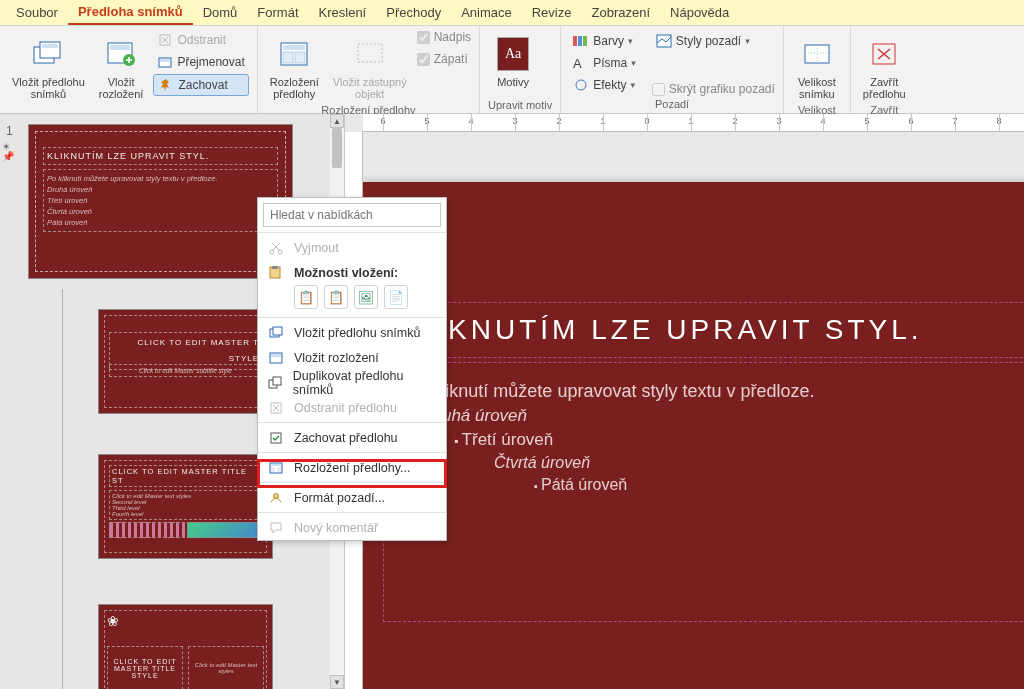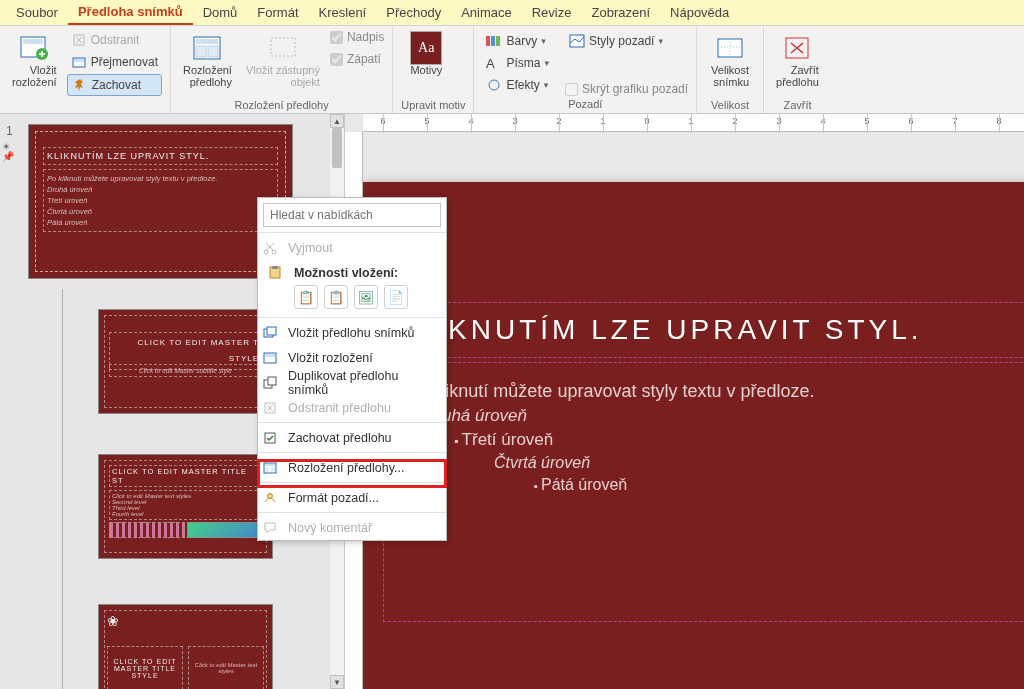--- a/index.html
+++ b/index.html
@@ -17,7 +17,7 @@
 .ribbon-group .label { text-align: center; font-size: 11px; color: #666; margin-top: 2px; }
 .big-btn { display: flex; flex-direction: column; align-items: center; cursor: pointer; padding: 2px 4px; border-radius: 3px; min-width: 50px; }
 .big-btn .ico { width: 32px; height: 28px; display: flex; align-items: center; justify-content: center; }
-.big-btn span { font-size: 11px; line-height: 12px; text-align: right; margin-top: 2px; white-space: nowrap; }
+.big-btn span { font-size: 11px; line-height: 12px; text-align: center; margin-top: 8px; white-space: nowrap; }
 .small-btn { display: flex; align-items: center; gap: 4px; cursor: pointer; padding: 2px 4px; border-radius: 3px; font-size: 12px; white-space: nowrap; }
 .small-btn .ico { width: 16px; height: 16px; display: flex; align-items: center; justify-content: center; }
 .small-btn.pressed { background: #d4e6f6; border: 1px solid #7aa7d1; }

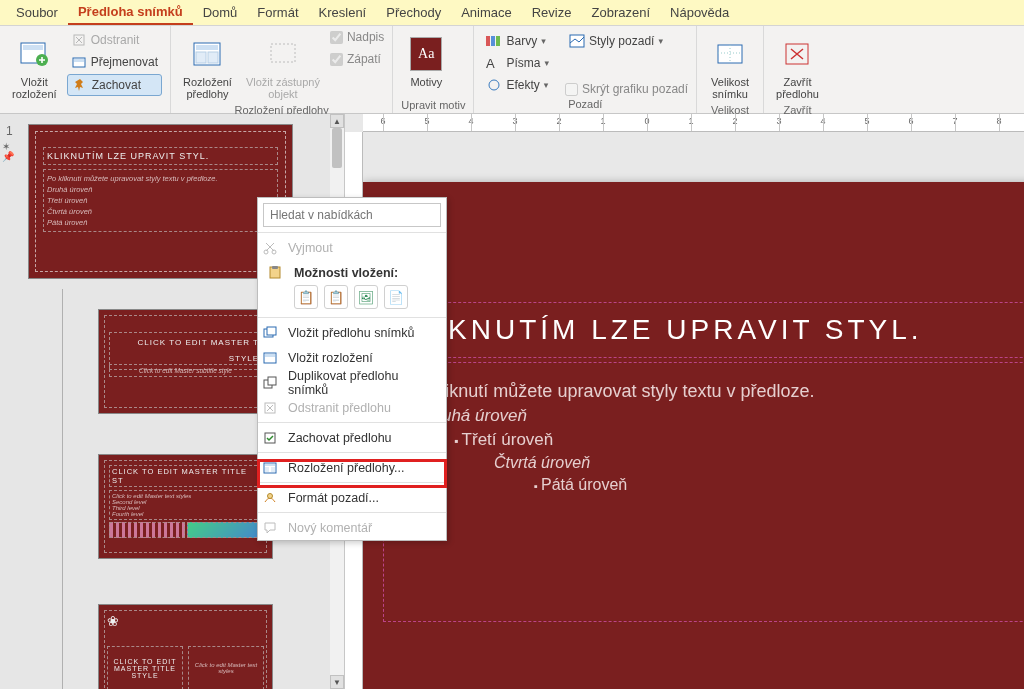--- a/index.html
+++ b/index.html
@@ -110,6 +110,17 @@
 
   <div class="ribbon-group">
     <div class="row">
+      <div class="big-btn">
+        <span class="ico">
+          <svg width="30" height="26">
+              <rect x="1" y="6" width="20" height="16" fill="#fff" stroke="#2a6ab1"></rect>
+              <rect x="7" y="1" width="20" height="16" fill="#fff" stroke="#2a6ab1"></rect>
+              <rect x="9" y="3" width="16" height="4" fill="#cde0f3"></rect>
+            </svg>
+        </span>
+        <span style="white-space:pre-line">Vložit předlohu
+snímků</span>
+      </div>
       <div class="big-btn">
         <span class="ico">
           <svg width="28" height="24">

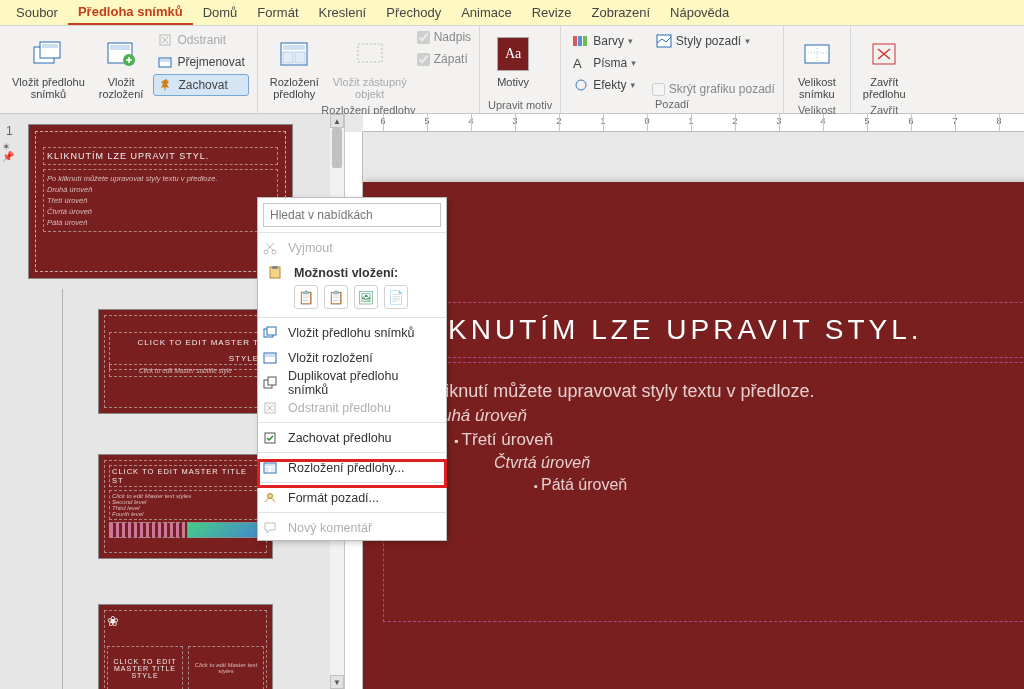--- a/index.html
+++ b/index.html
@@ -76,7 +76,7 @@
 .ctx { position:absolute; left:257px; top:197px; width:190px; background:#fff; border:1px solid #bdbdbd; box-shadow:2px 2px 6px rgba(0,0,0,0.2); font-size:12.5px; color:#333; z-index:50; }
 .ctx .search-box { margin:5px; }
 .ctx .search-box input { width:100%; height:24px; border:1px solid #c7c7c7; padding:0 6px; font-size:12px; color:#888; outline:none; }
-.ctx-item { display:flex; align-items:center; gap:10px; height:25px; padding:0 4px; cursor:pointer; }
+.ctx-item { display:flex; align-items:center; gap:10px; height:25px; padding:0 10px; cursor:pointer; }
 .ctx-item.disabled { color:#b1b1b1; cursor:default; }
 .ctx-item .ico { width:16px; height:16px; display:flex; align-items:center; justify-content:center; color:#555; }
 .ctx-item.disabled .ico { color:#c0c0c0; }

